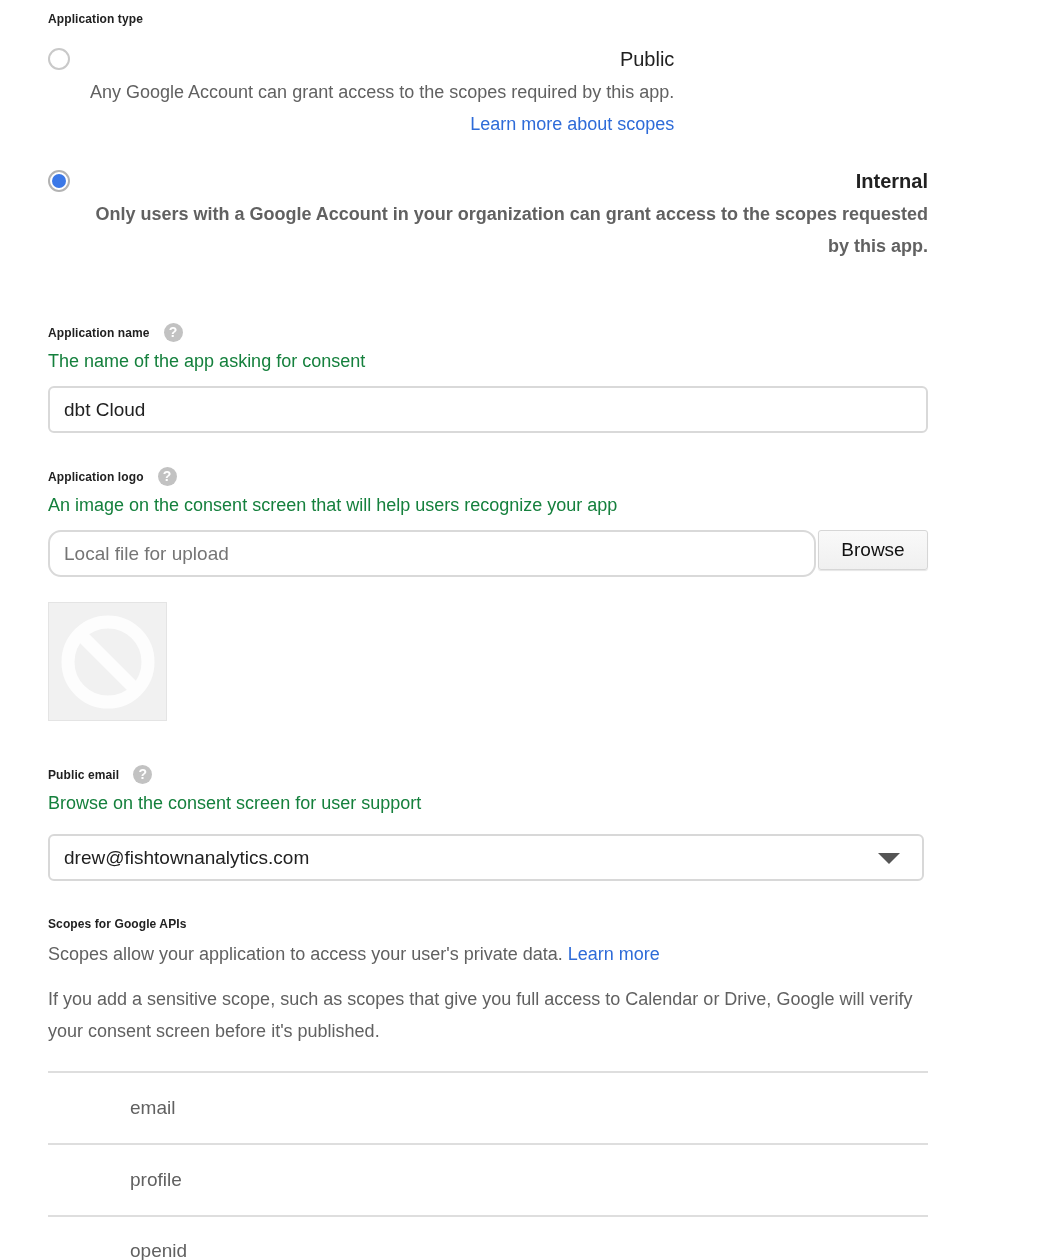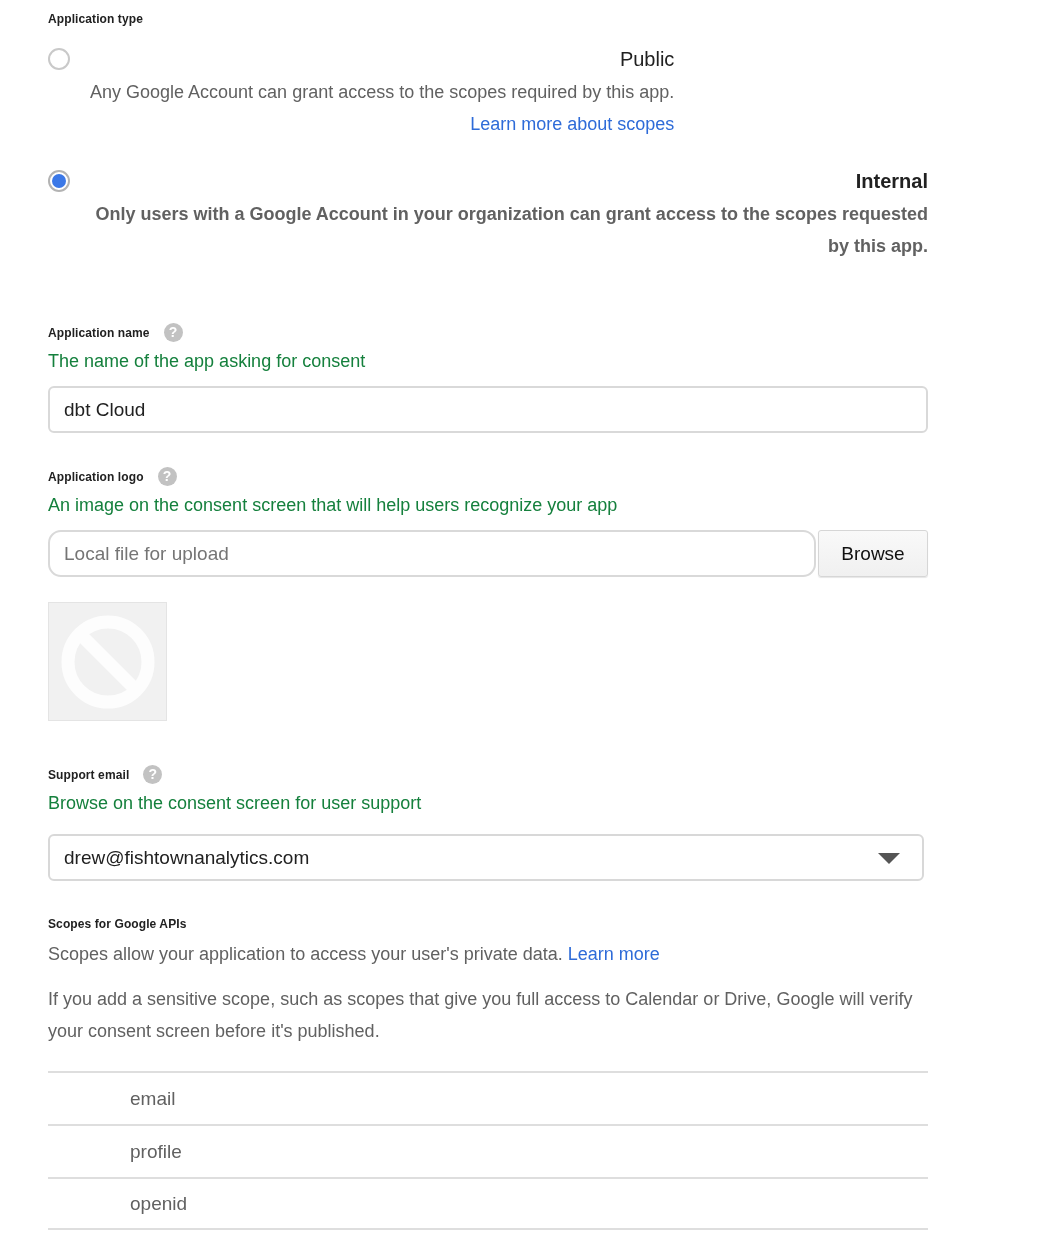--- a/index.html
+++ b/index.html
@@ -77,7 +77,7 @@
   }
   .file-input::placeholder { color: #757575; opacity: 1; }
   .browse-btn {
-    width: 110px; height: 47px; margin-left: 2px; flex: none;
+    width: 110px; height: 40px; margin-left: 2px; flex: none;
     border: 1px solid #d6d6d6; border-radius: 3px;
     background: linear-gradient(#f9f9f9, #f0f0f0);
     box-shadow: 0 1px 1px rgba(0,0,0,0.10);

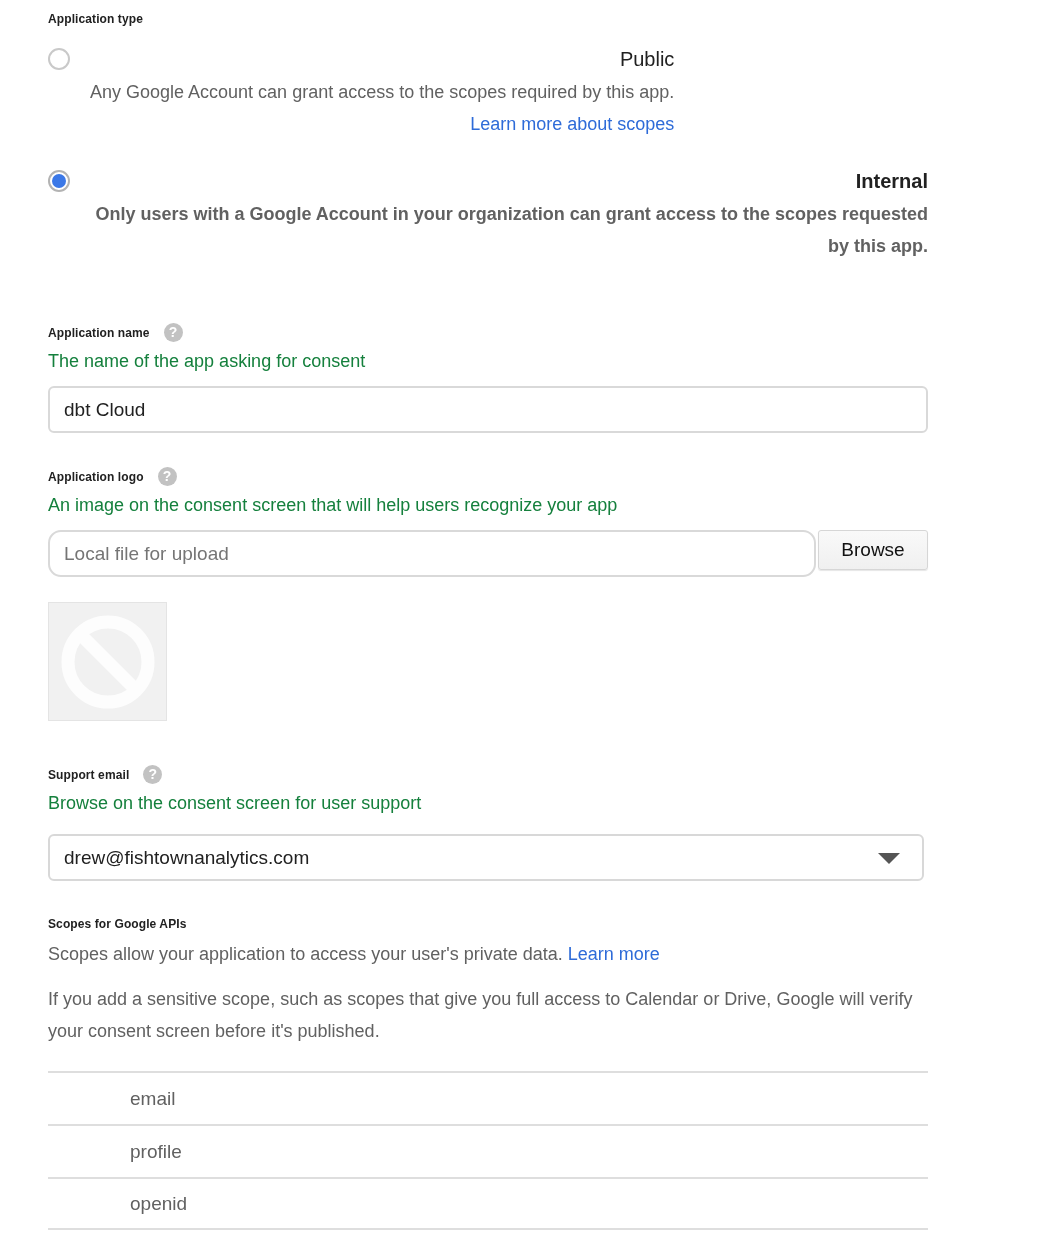--- a/index.html
+++ b/index.html
@@ -196,7 +196,7 @@
 
     <div class="section-email">
       <div class="section-heading-row">
-        <div class="section-heading">Support email</div>
+        <div class="section-heading">Public email</div>
         <div class="help-icon">?</div>
       </div>
       <div class="section-sub">Browse on the consent screen for user support</div>

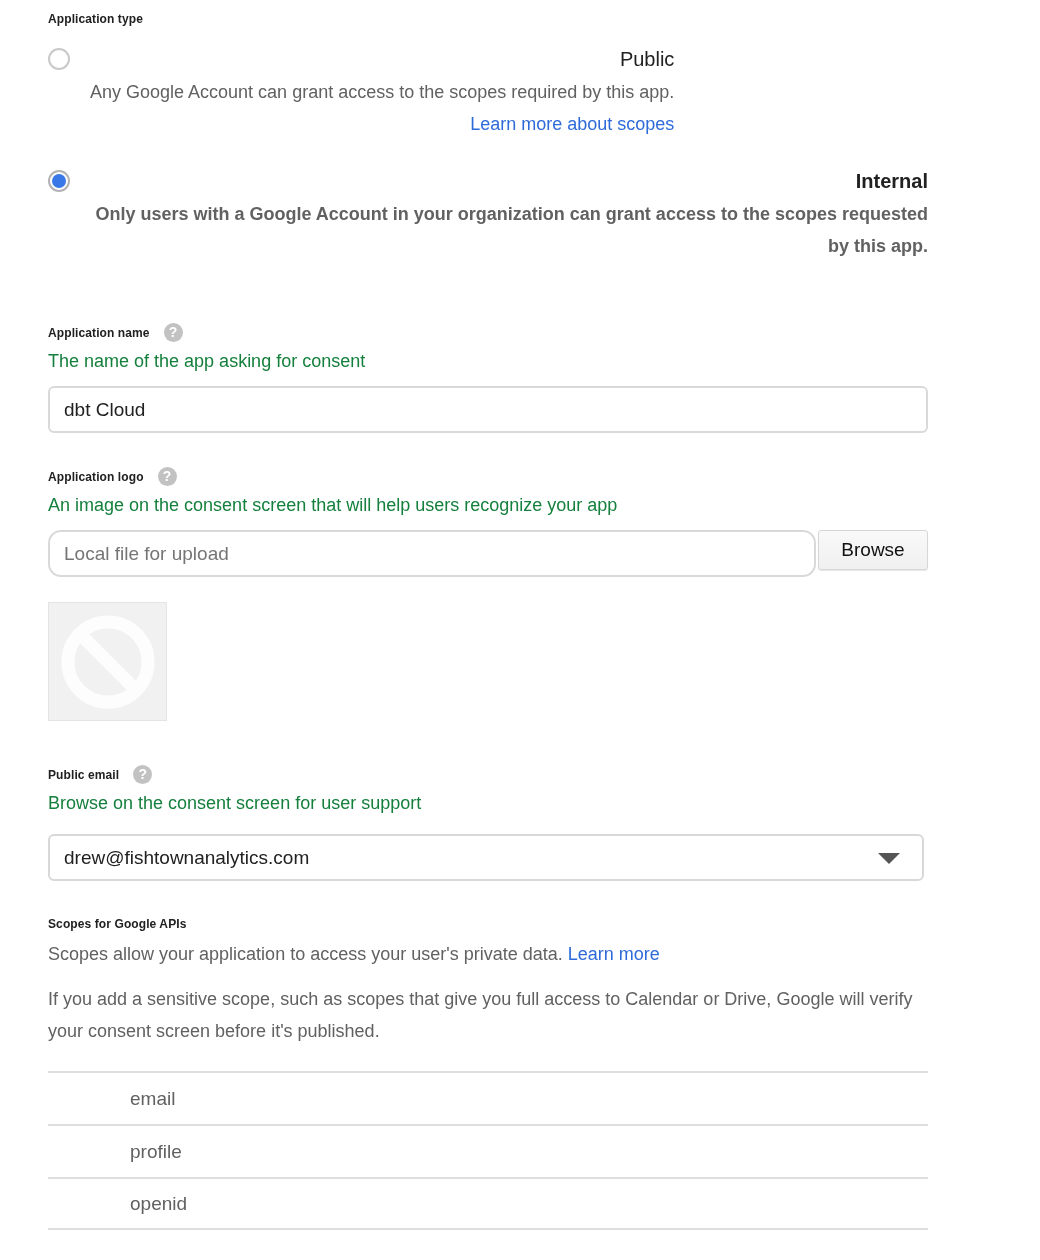--- a/index.html
+++ b/index.html
@@ -118,7 +118,7 @@
   .inline-link { color: #2e6bd8; cursor: pointer; text-decoration: none; }
   .scopes-table { margin-top: 24px; width: 880px; }
   .scope-row {
-    height: 53px;
+    height: 72px;
     border-top: 2px solid #dedede;
     display: flex; align-items: center;
     padding-left: 82px;

